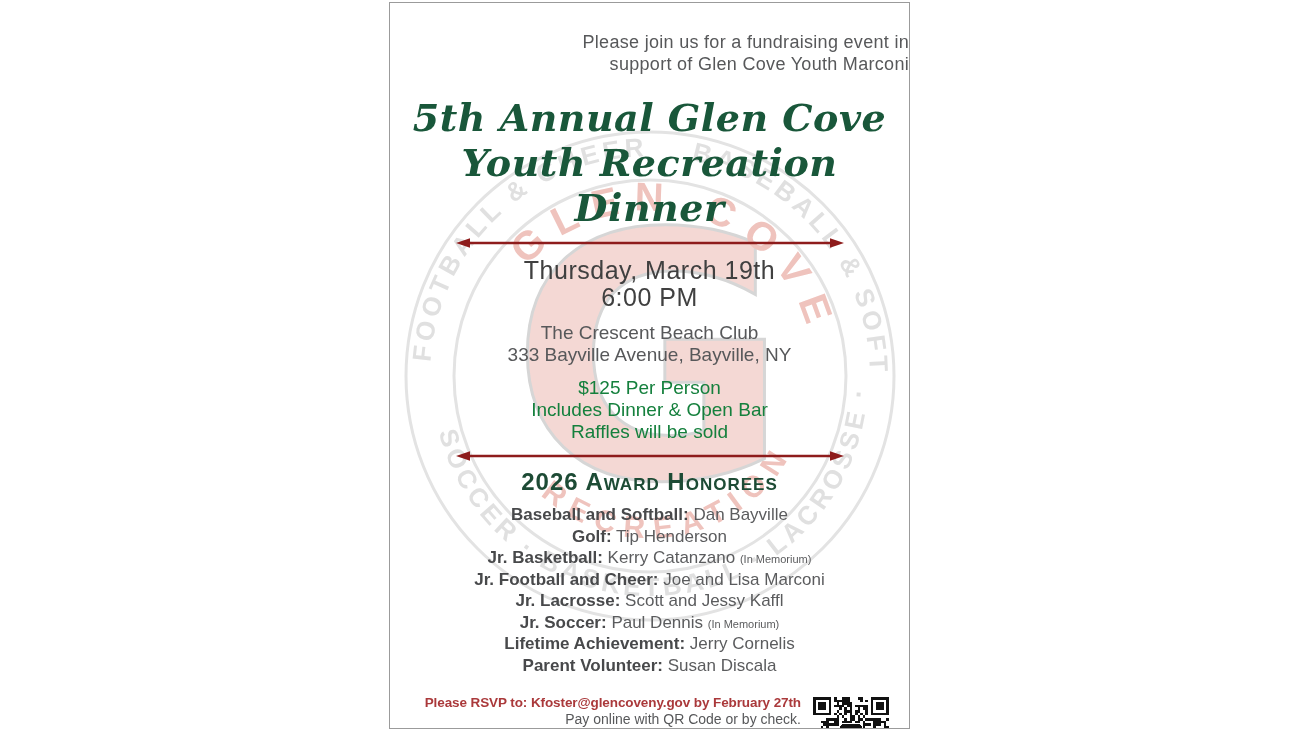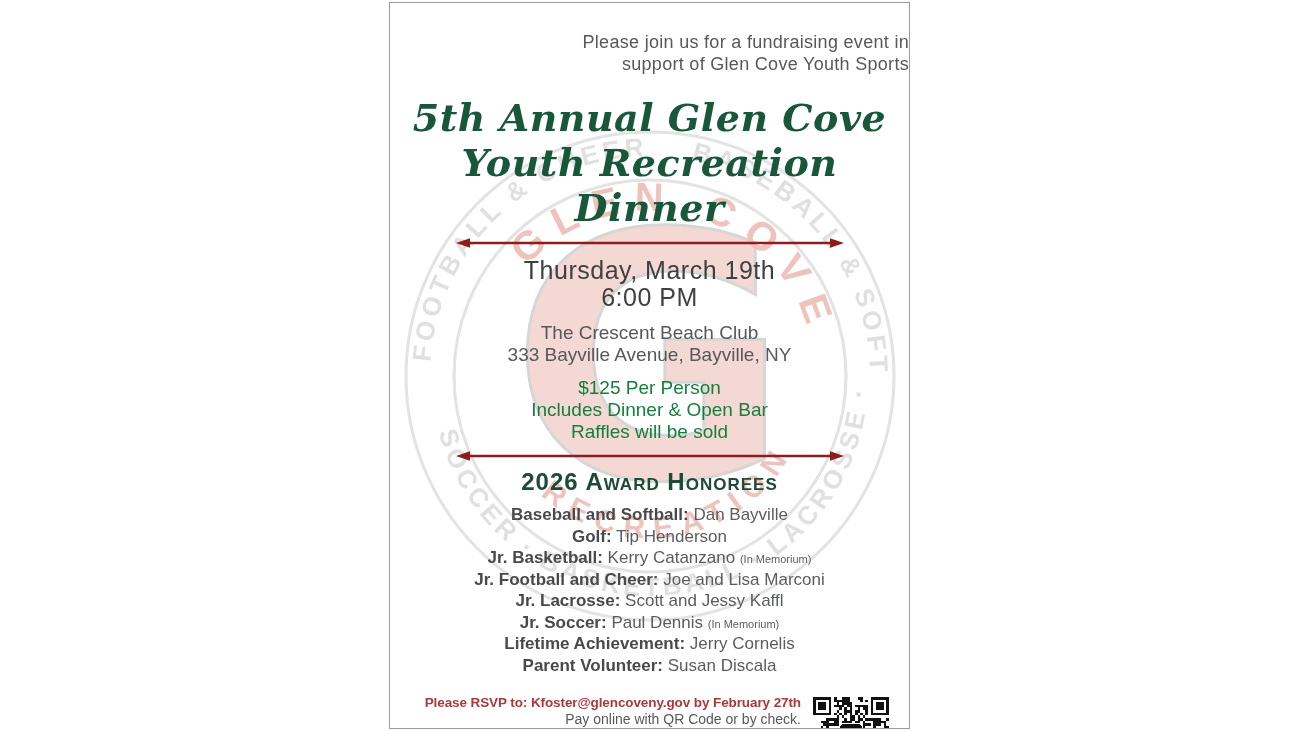--- a/index.html
+++ b/index.html
@@ -70,7 +70,7 @@
 
       <div class="intro">
         <div>Please join us for a fundraising event in</div>
-        <div>support of Glen Cove Youth Sports</div>
+        <div>support of Glen Cove Youth Marconi</div>
       </div>
 
       <div class="title">

